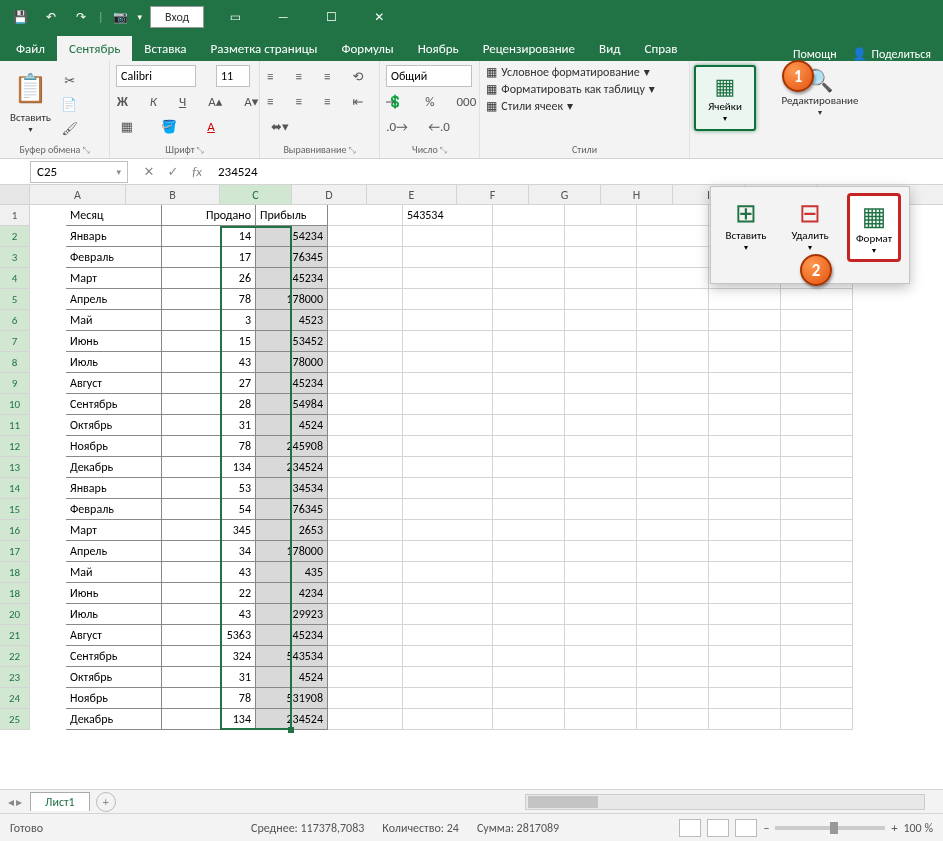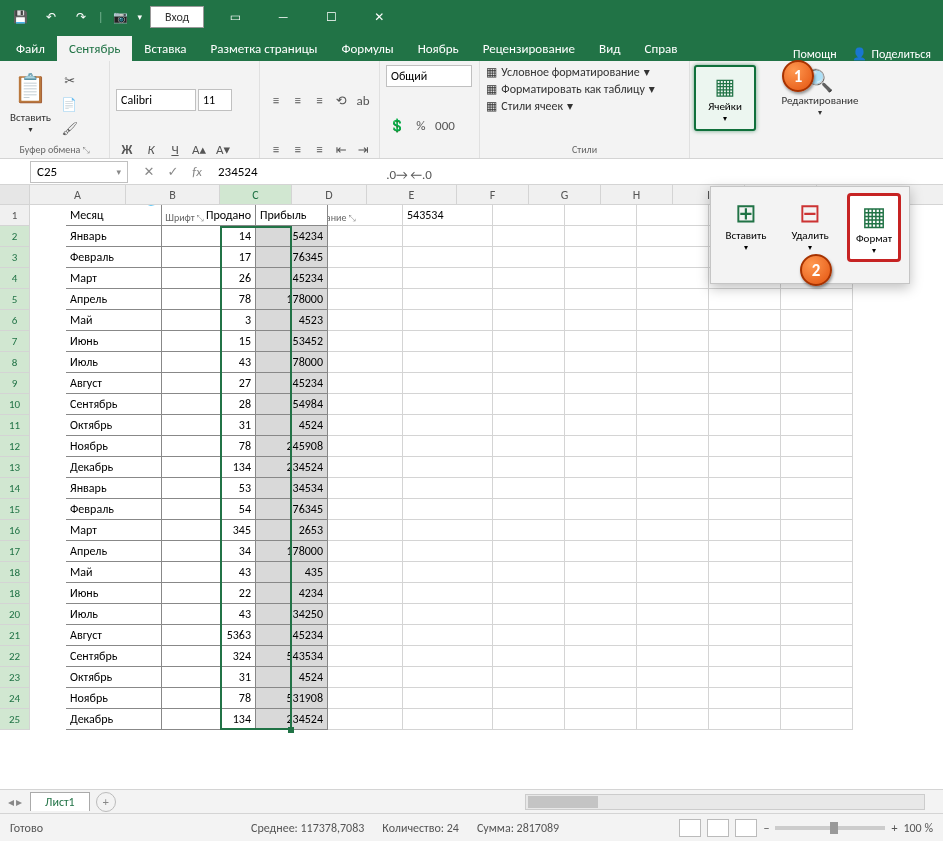--- a/index.html
+++ b/index.html
@@ -30,7 +30,7 @@
 .group-label .dlg { font-size:9px; color:#888; margin-left:2px; }
 .btn-col { display:flex; flex-direction:column; align-items:center; justify-content:center; cursor:pointer; font-size:11px; color:#333; padding:2px 4px; }
 .btn-big-icon { font-size:28px; height:40px; }
-.mini-row { display:flex; gap:2px; align-items:center;margin-top:24px; }
+.mini-row { display:flex; gap:20px; align-items:center; }
 .mini-btn { width:22px; height:22px; border:1px solid transparent; display:flex; align-items:center; justify-content:center; font-size:13px; cursor:pointer; color:#555; }
 .combo { height:22px; border:1px solid #c0c0c0; background:#fff; font-size:12px; padding:0 4px; display:flex; align-items:center; }
 .styles-body { display:flex; flex-direction:column; gap:3px; font-size:12px; color:#333; }

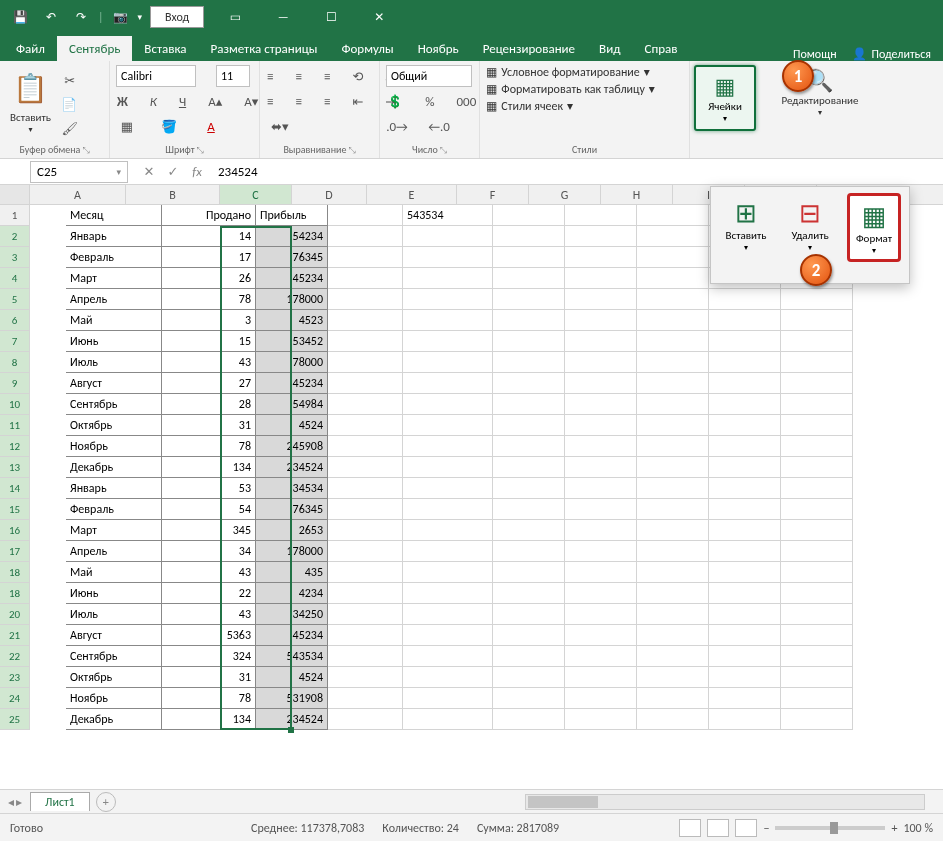--- a/index.html
+++ b/index.html
@@ -564,7 +564,7 @@
         <div class="row">
           <div class="cell wA cA">Июль</div>
           <div class="cell wB cB">43</div>
-          <div class="cell wC cC">34250</div>
+          <div class="cell wC cC">29923</div>
           <div class="cell wD "></div>
           <div class="cell wE "></div>
           <div class="cell wF "></div>

